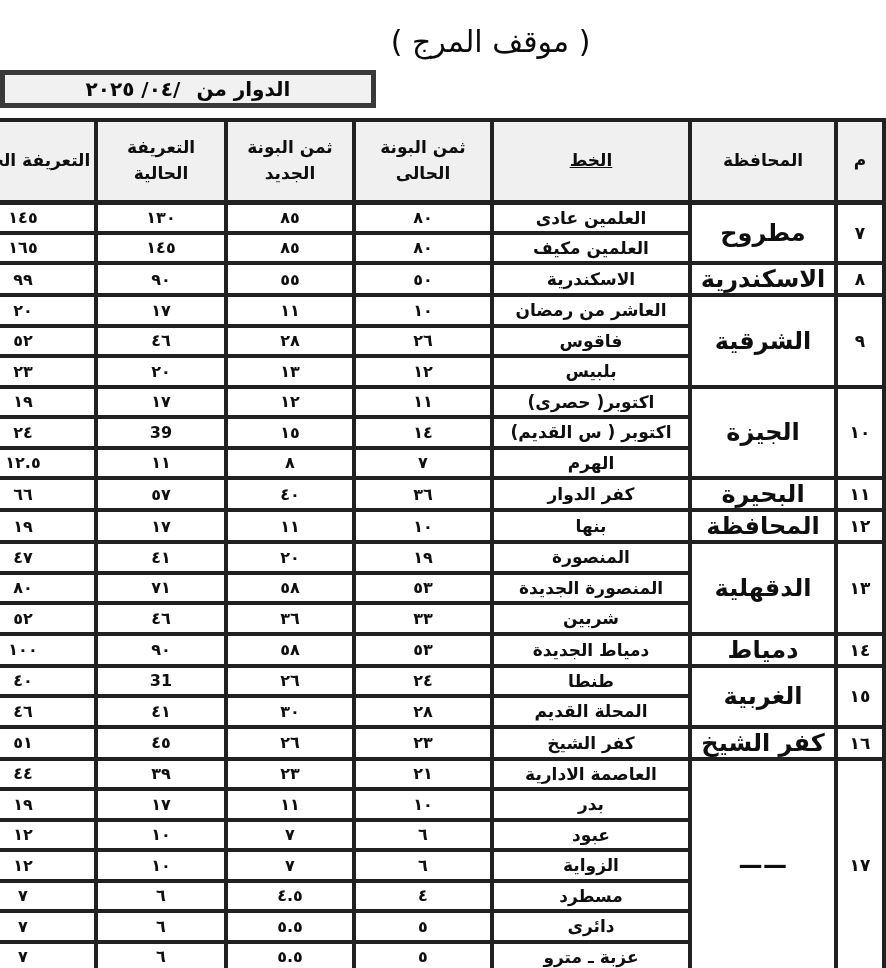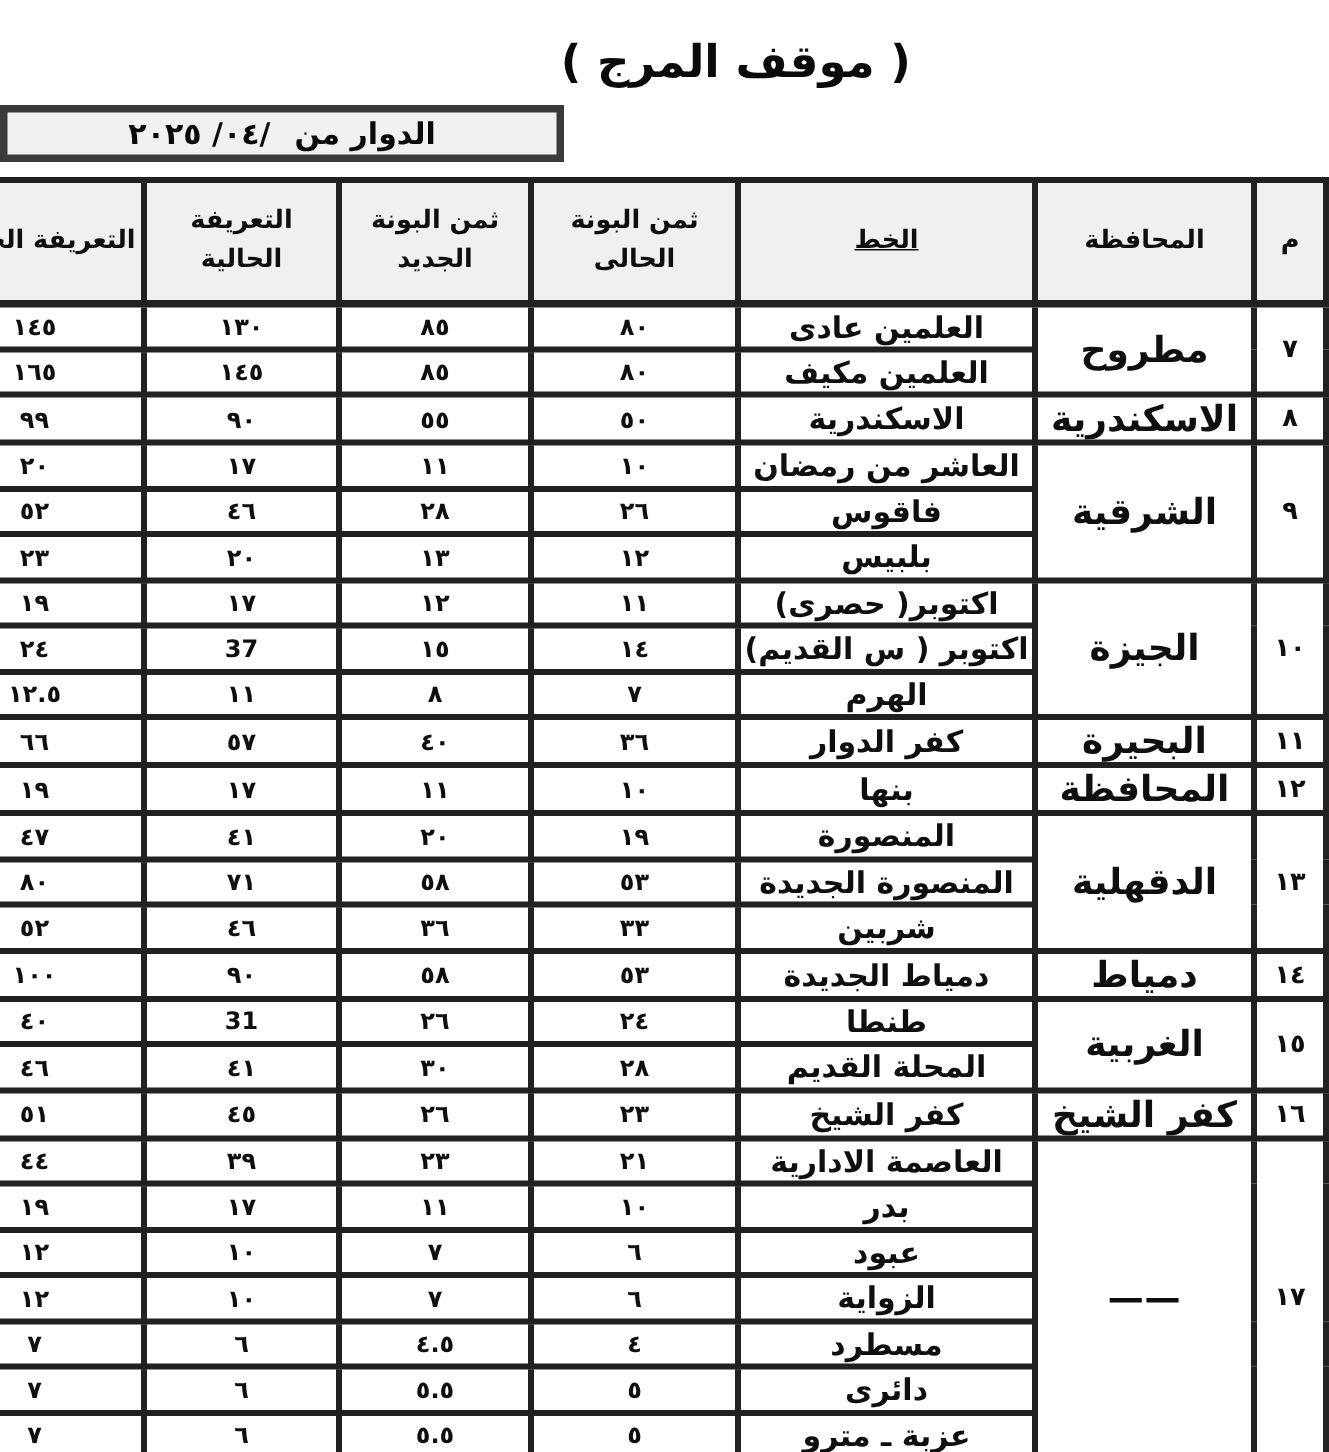--- a/index.html
+++ b/index.html
@@ -9,7 +9,7 @@
   }
   .page-title{
     position:absolute;top:24px;left:95px;right:0;
-    text-align:center;font-size:30px;font-weight:bold;color:#0a0a0a;
+    text-align:center;font-size:30px;font-weight:normal;color:#0a0a0a;
     letter-spacing:1px;
   }
   .date-box{

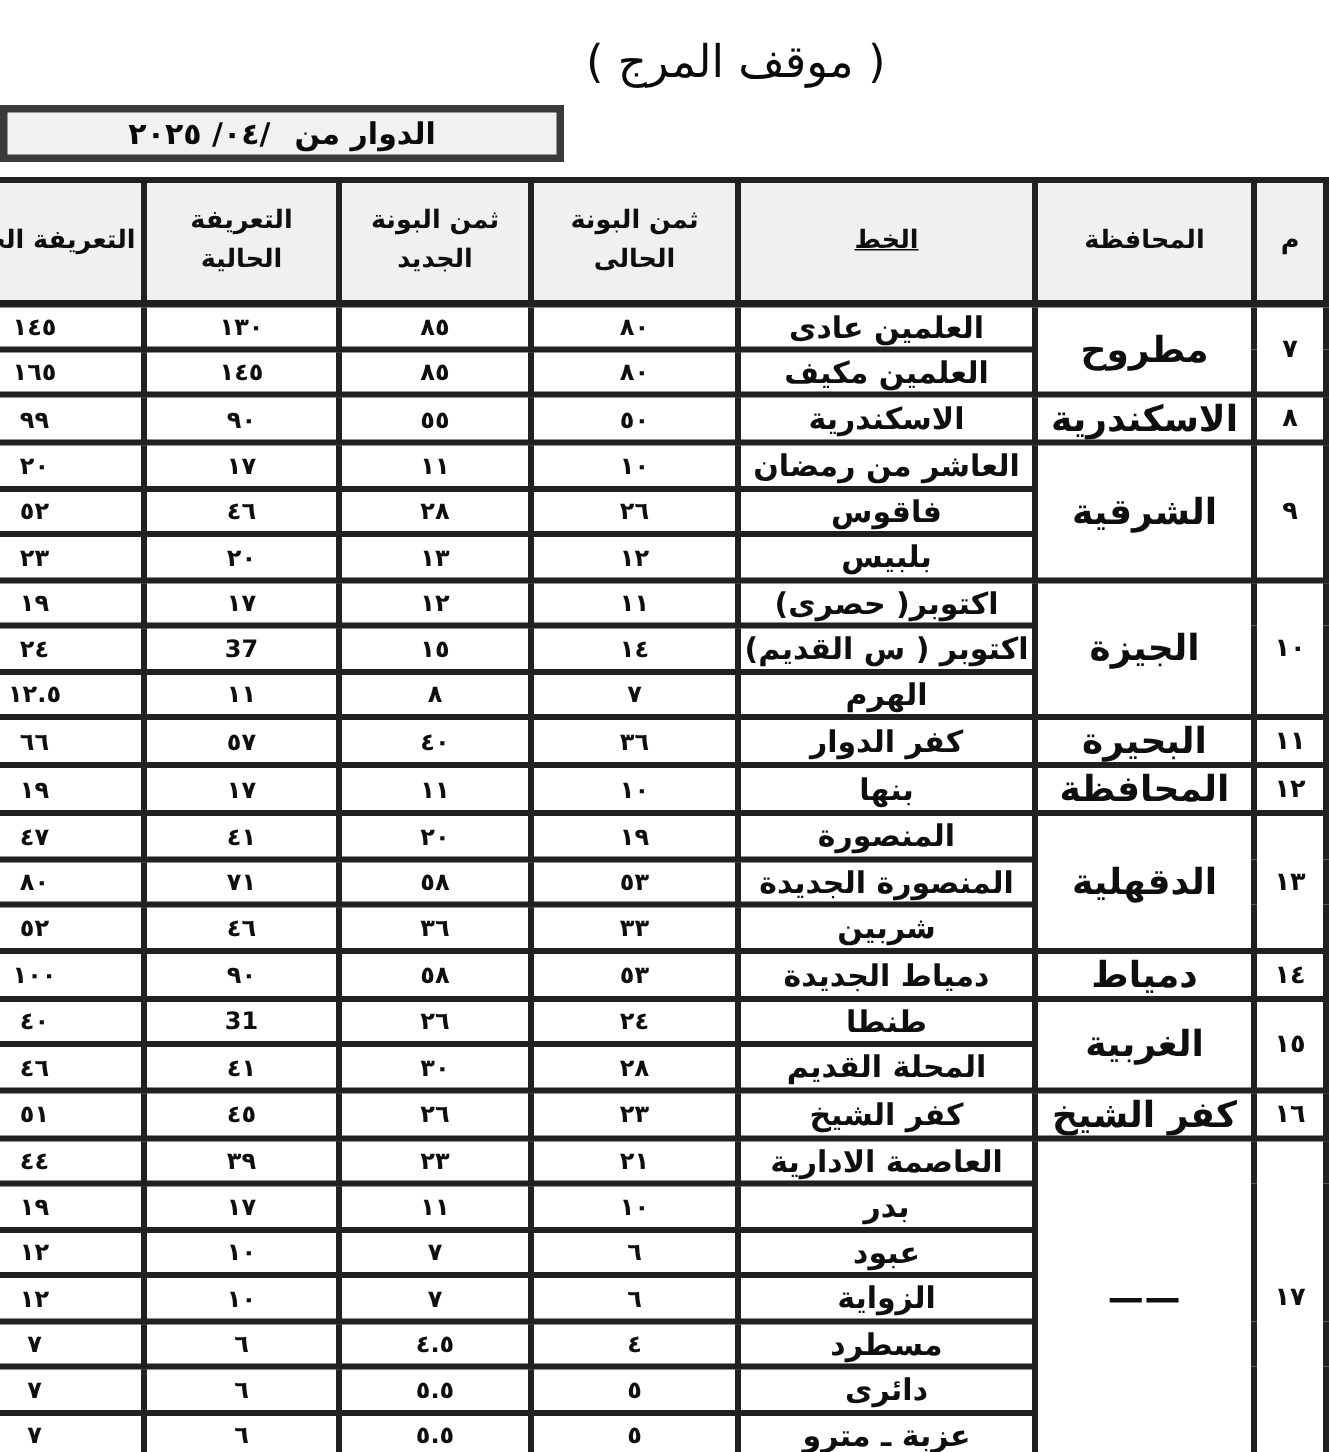--- a/index.html
+++ b/index.html
@@ -43,7 +43,7 @@
   .w-tariff_new{width:138px;}
   td.cell-no{font-size:17px;}
   td.cell-gov{font-size:24px;letter-spacing:0.5px;}
-  td.cell-line{font-size:20px;}
+  td.cell-line{font-size:17px;}
   td.cell-num{font-size:16px;}
 </style>
 </head>

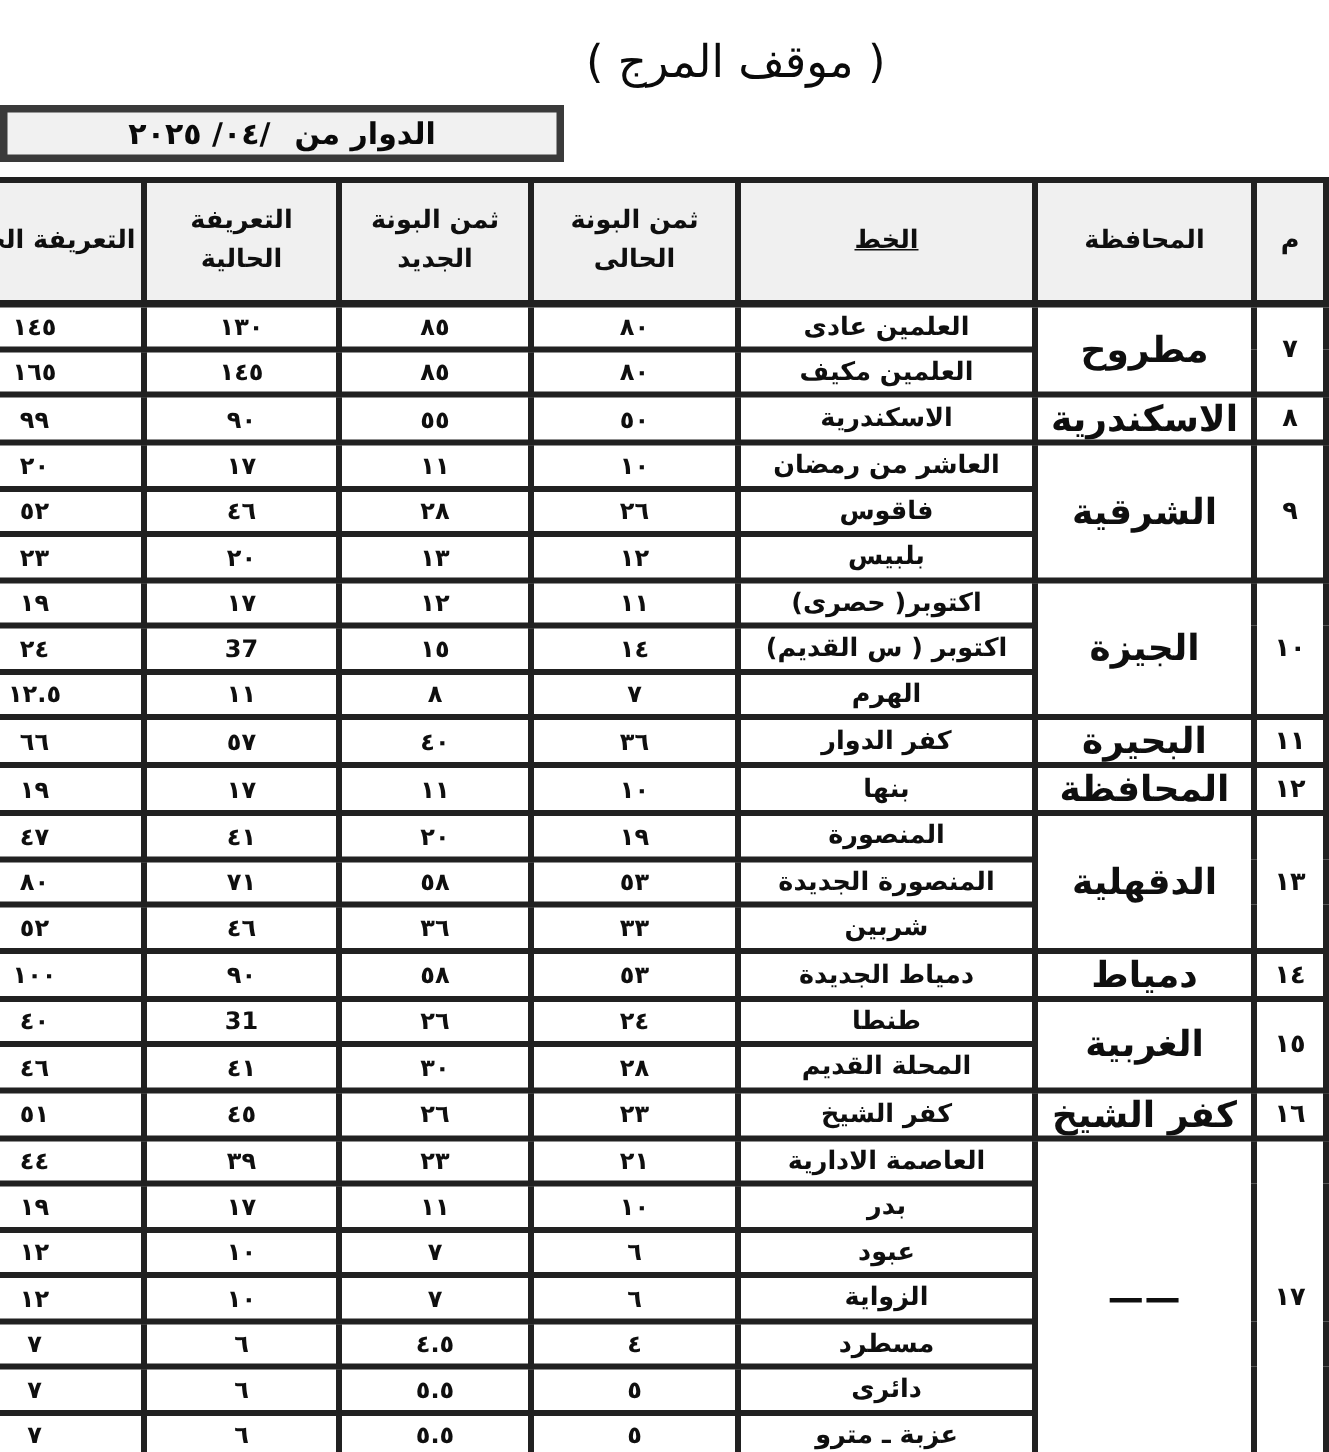--- a/index.html
+++ b/index.html
@@ -136,7 +136,7 @@
         <td class="cell-line">اكتوبر ( س القديم)</td>
         <td class="cell-num">١٤</td>
         <td class="cell-num">١٥</td>
-        <td class="cell-num">37</td>
+        <td class="cell-num">39</td>
         <td class="cell-num">٢٤</td>
       </tr>
       <tr>

